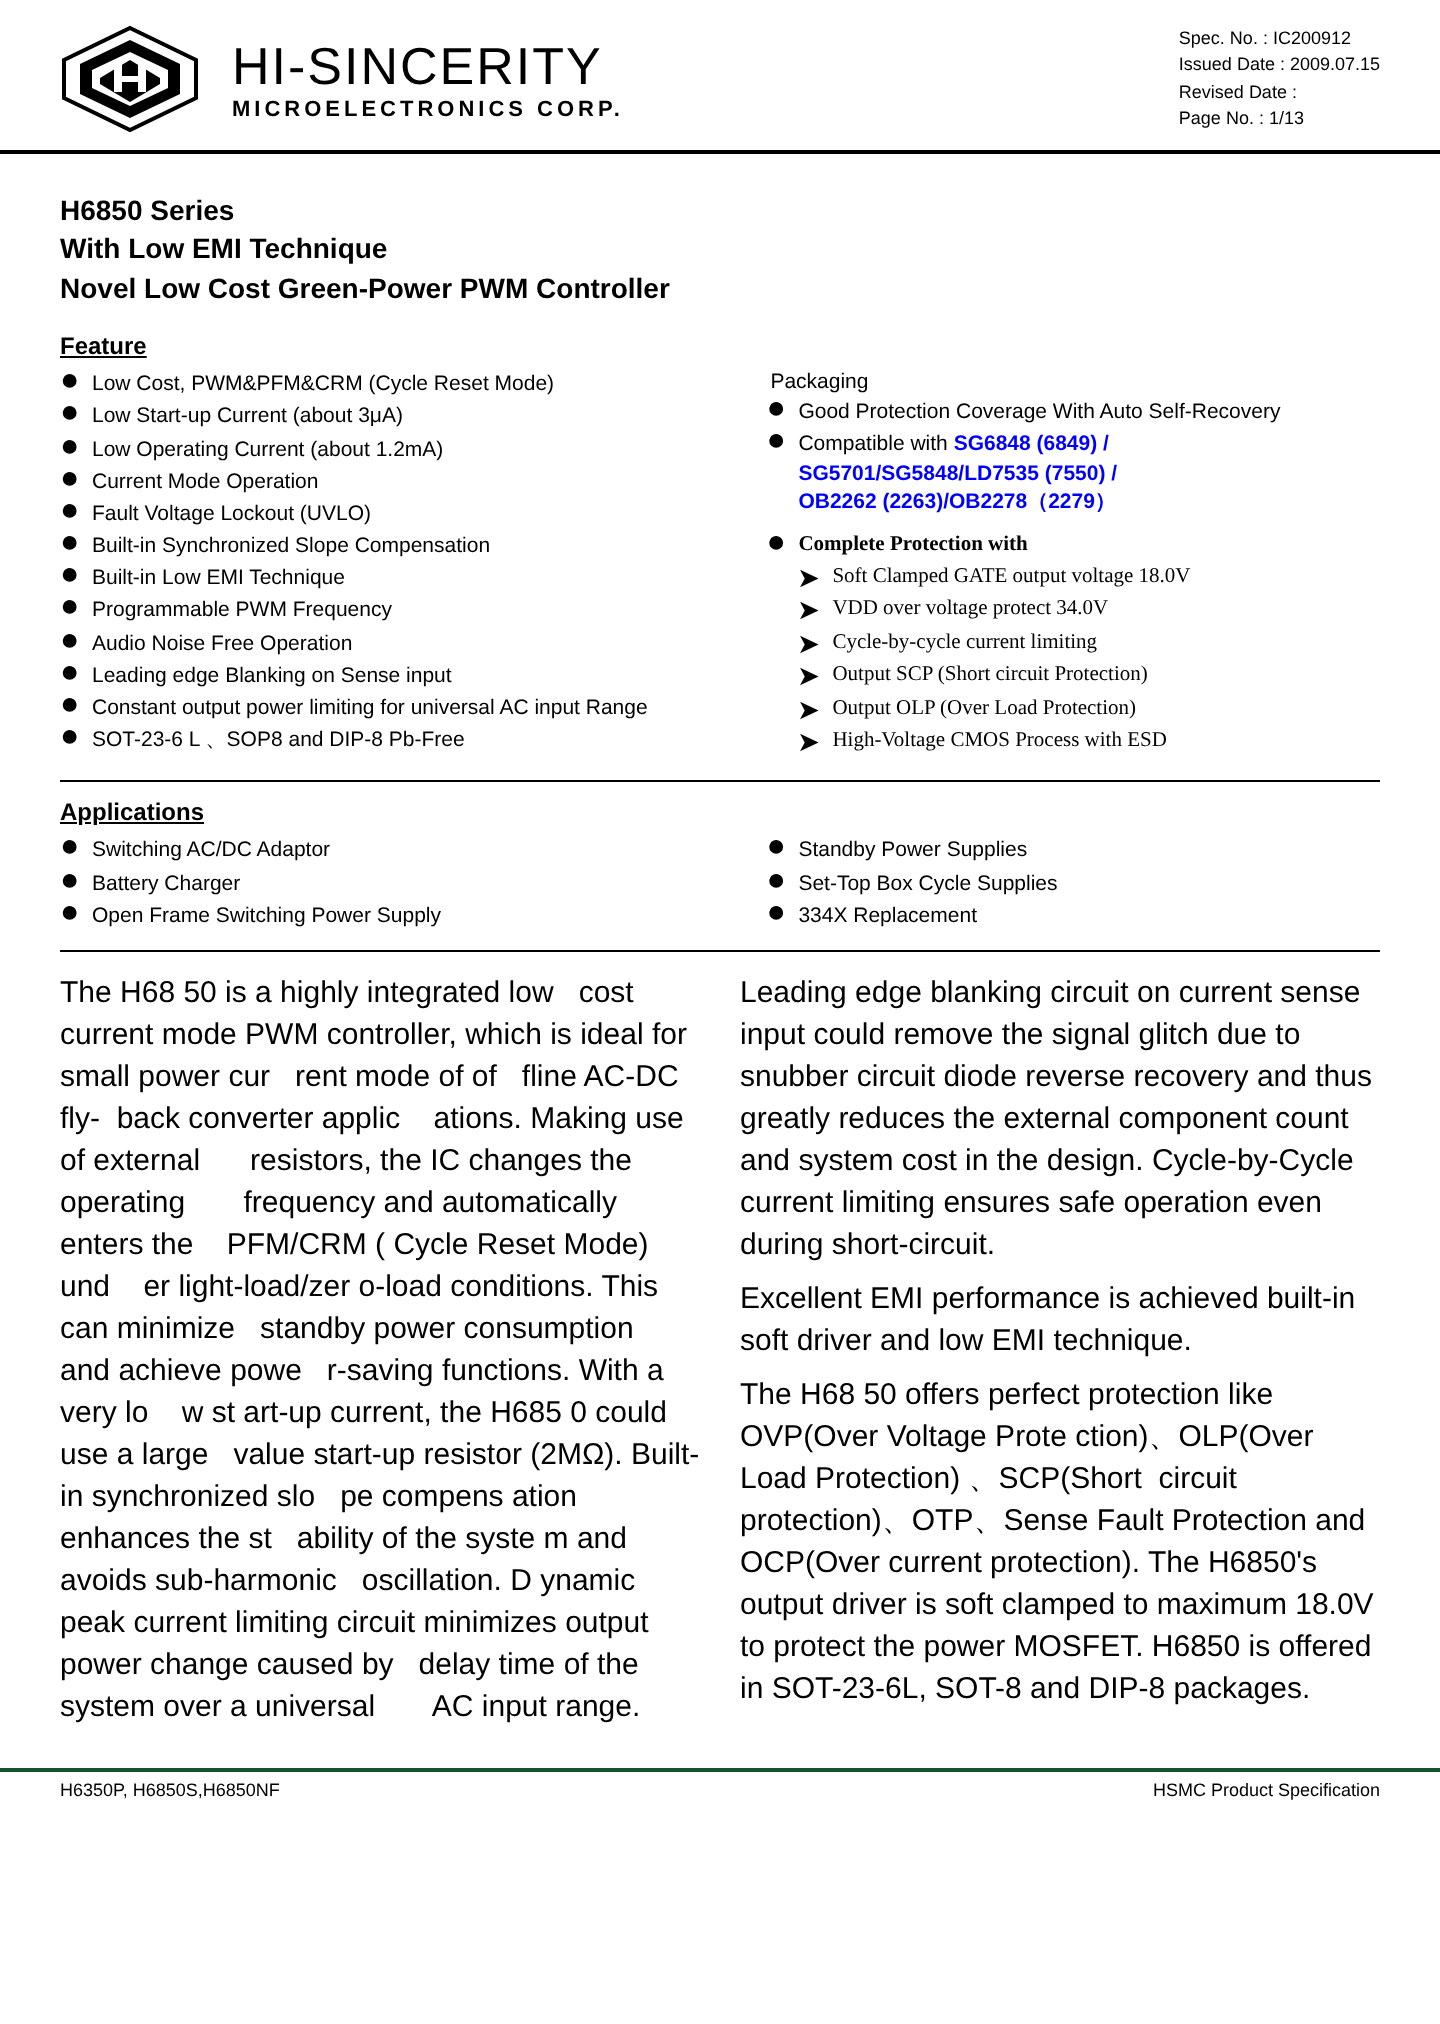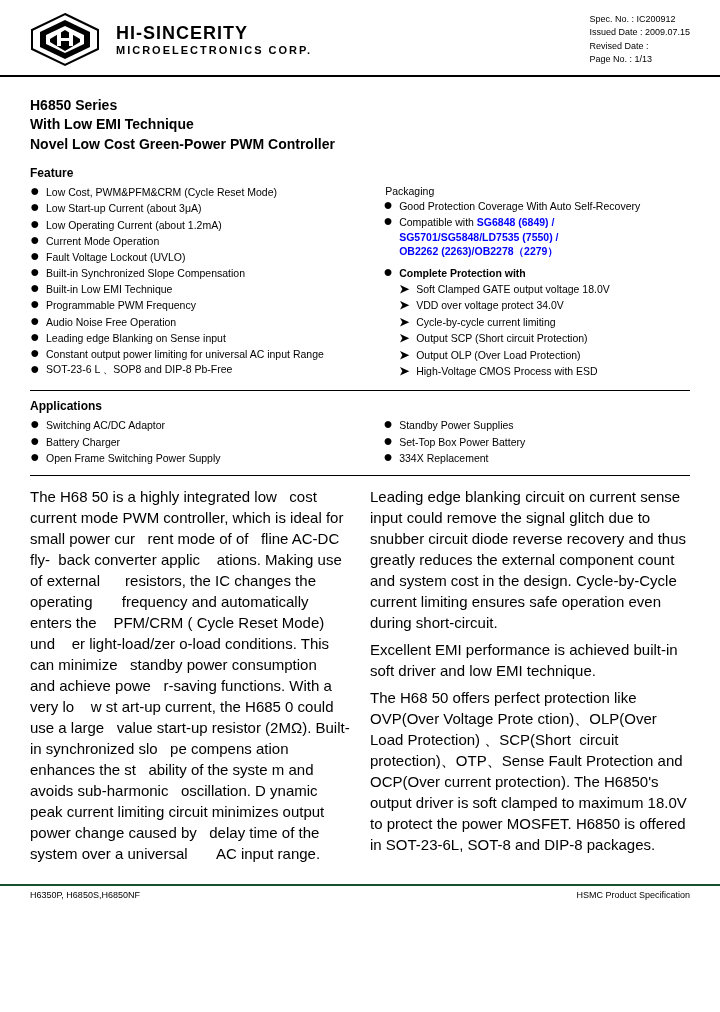--- a/index.html
+++ b/index.html
@@ -40,8 +40,8 @@
       flex-direction: column;
     }
     .company-hi {
-      font-size: 18px;
-      font-weight: bold;
+      font-size: 26px;
+      font-weight: normal;
       letter-spacing: 1px;
     }
     .company-micro {

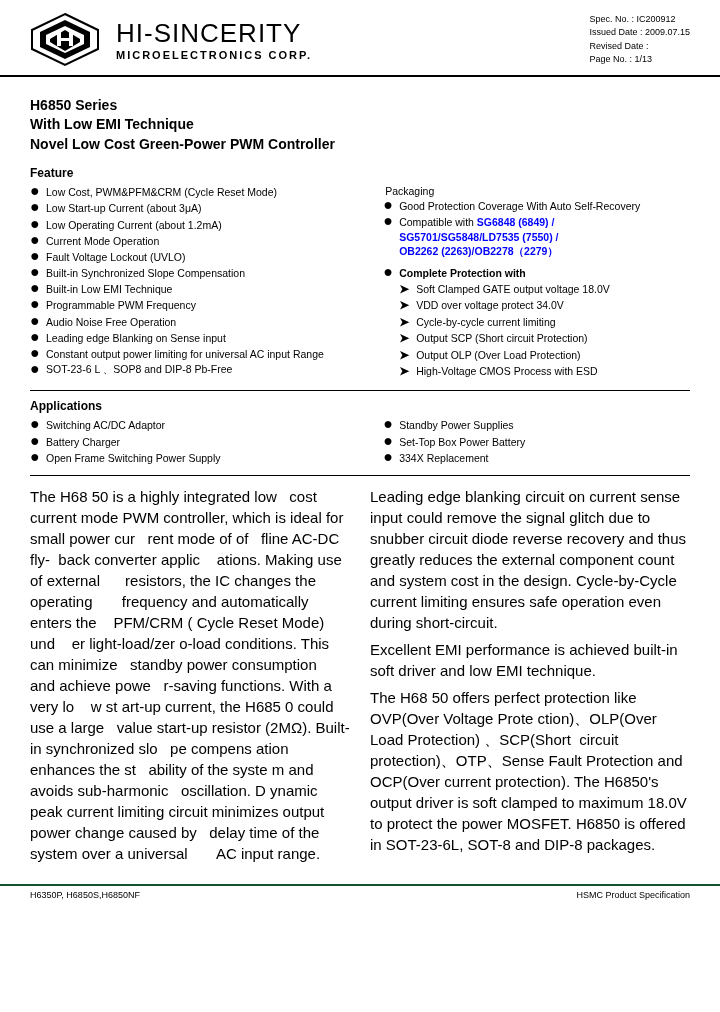--- a/index.html
+++ b/index.html
@@ -93,6 +93,7 @@
       font-size: 12px;
       font-weight: bold;
       margin-bottom: 5px;
+      text-decoration: underline;
     }
 
     

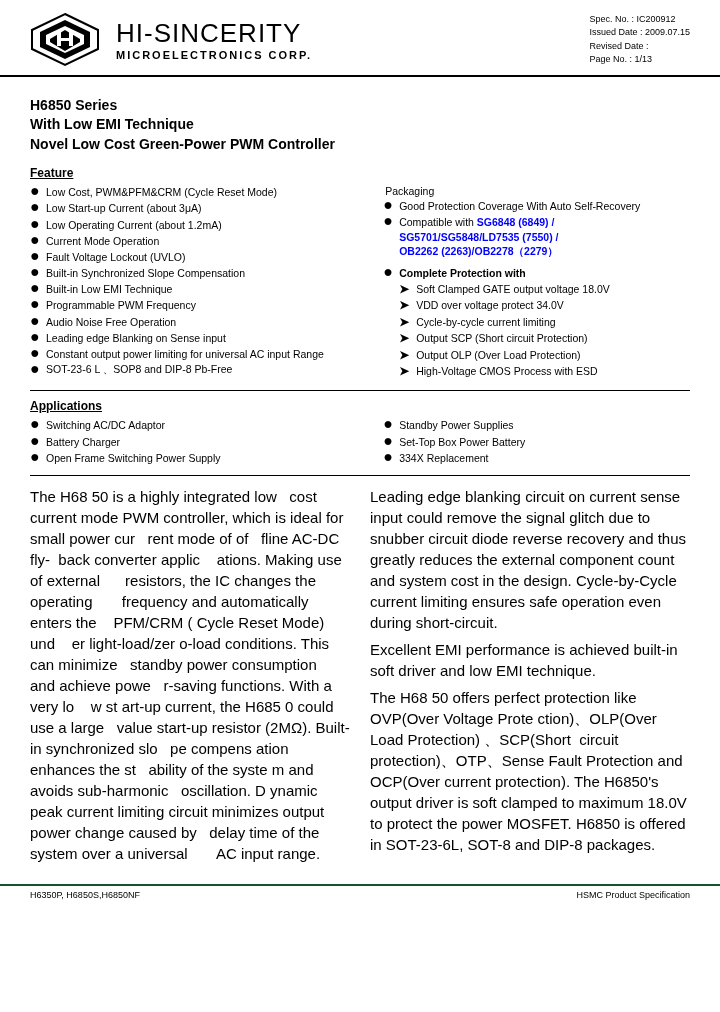--- a/index.html
+++ b/index.html
@@ -131,6 +131,7 @@
     }
     .bold-text {
       font-weight: bold;
+      font-family: Liberation Serif, serif;
     }
 
     

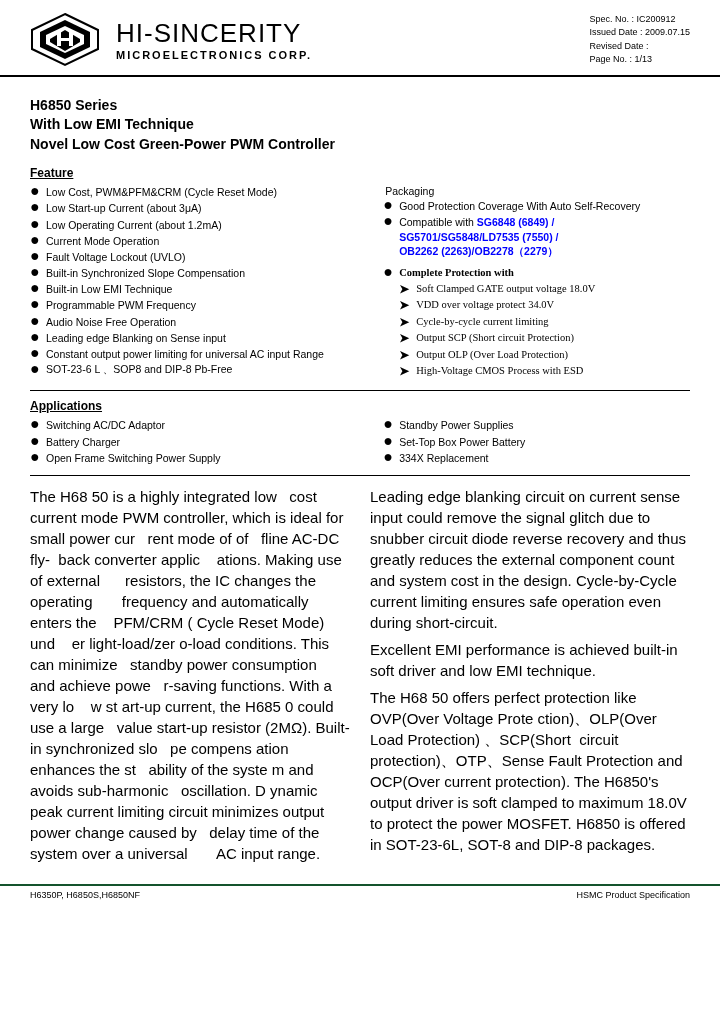--- a/index.html
+++ b/index.html
@@ -373,7 +373,7 @@
               </li>
             <li>
                 <span class="bullet-dot">●</span>
-                <span class="text">Set-Top Box Power Battery</span>
+                <span class="text">Set-Top Box Cycle Supplies</span>
               </li>
             <li>
                 <span class="bullet-dot">●</span>

